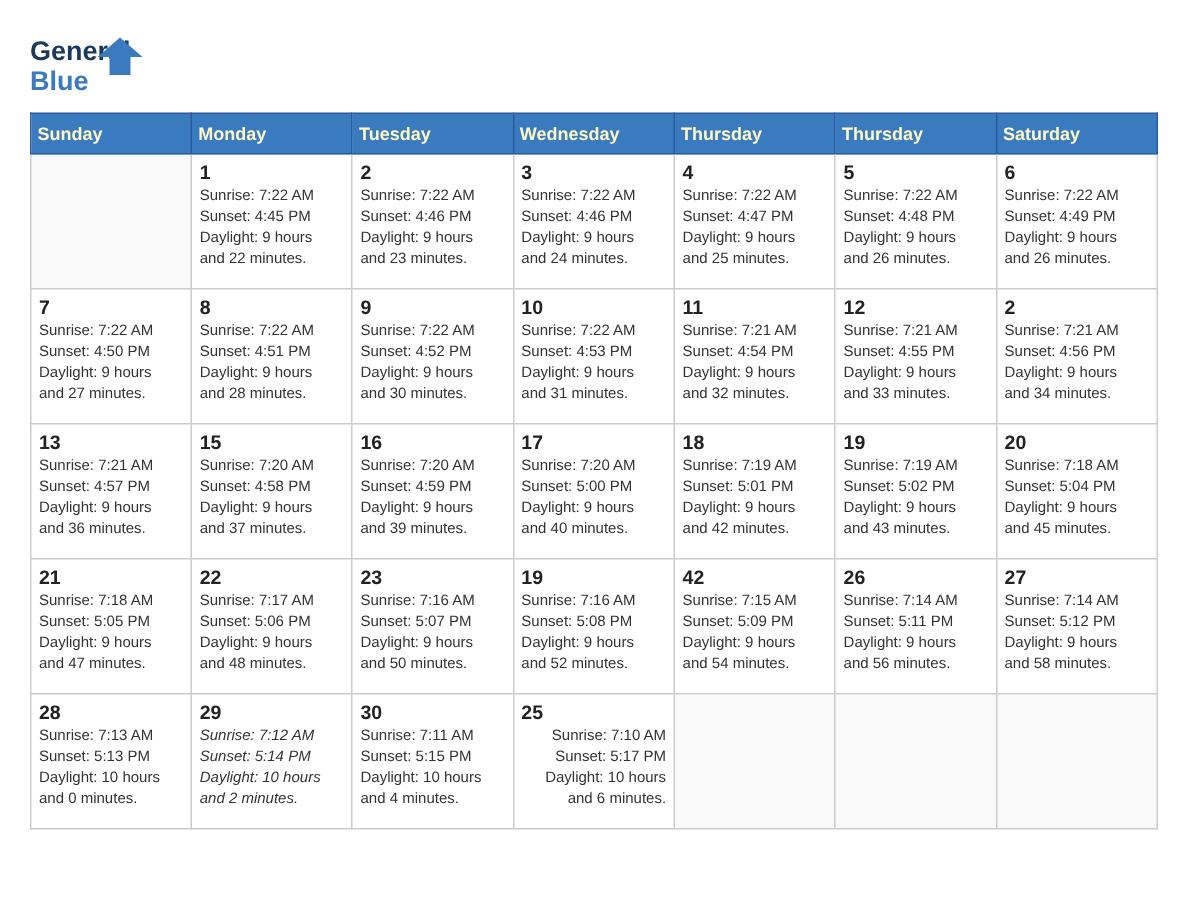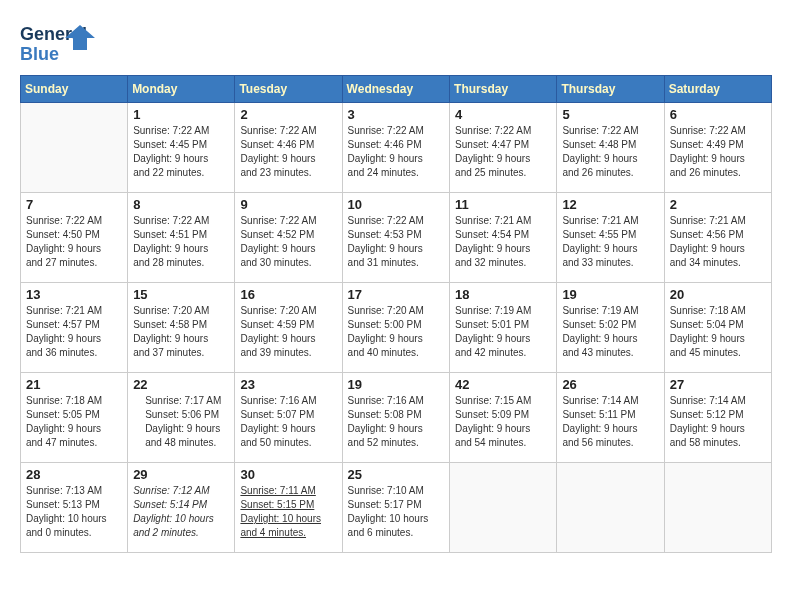--- a/index.html
+++ b/index.html
@@ -261,7 +261,7 @@
         </td>
         <td>
           <span class="day-number">22</span>
-          <div class="day-info" style="white-space: pre-line; margin-left: 12px;">Sunrise: 7:17 AM
+          <div class="day-info" style="white-space: pre-line;">Sunrise: 7:17 AM
 Sunset: 5:06 PM
 Daylight: 9 hours
 and 48 minutes.</div>

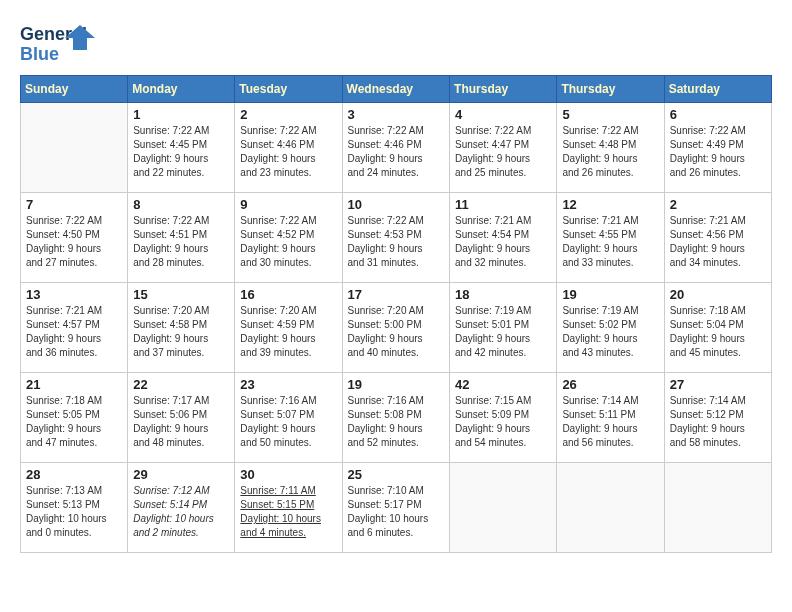--- a/index.html
+++ b/index.html
@@ -319,7 +319,7 @@
         </td>
         <td>
           <span class="day-number">30</span>
-          <div class="day-info" style="white-space: pre-line; text-decoration: underline;">Sunrise: 7:11 AM
+          <div class="day-info" style="white-space: pre-line;">Sunrise: 7:11 AM
 Sunset: 5:15 PM
 Daylight: 10 hours
 and 4 minutes.</div>

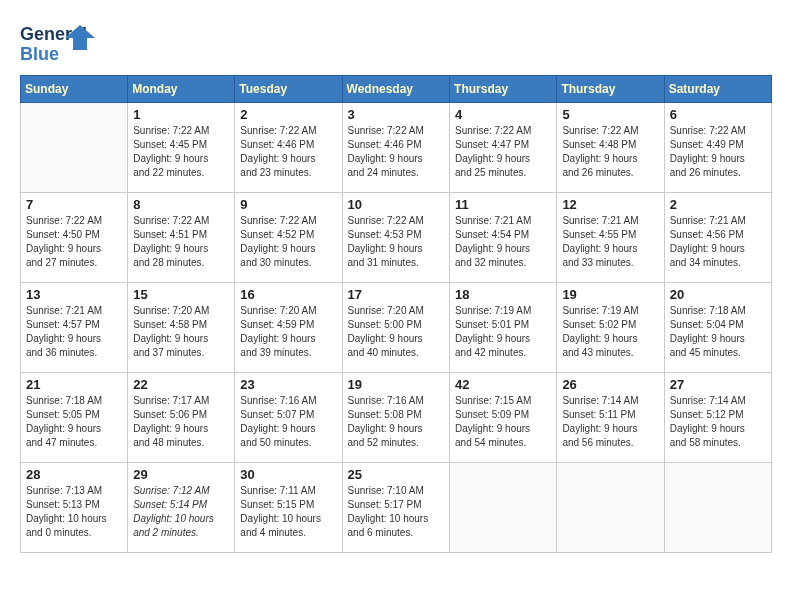--- a/index.html
+++ b/index.html
@@ -326,7 +326,7 @@
         </td>
         <td>
           <span class="day-number">25</span>
-          <div class="day-info" style="white-space: pre-line;">Sunrise: 7:10 AM
+          <div class="day-info" style="white-space: pre-line; text-align: right;">Sunrise: 7:10 AM
 Sunset: 5:17 PM
 Daylight: 10 hours
 and 6 minutes.</div>

